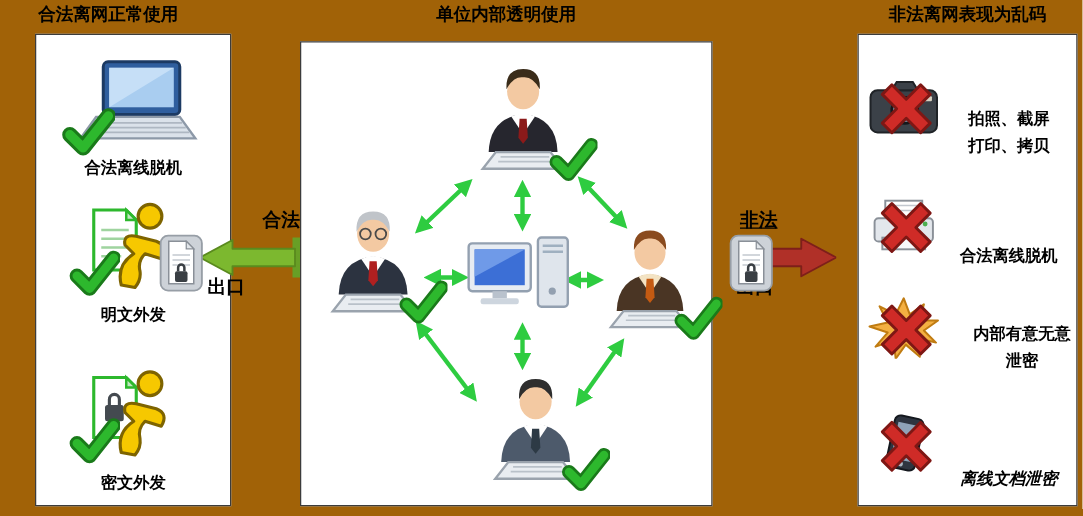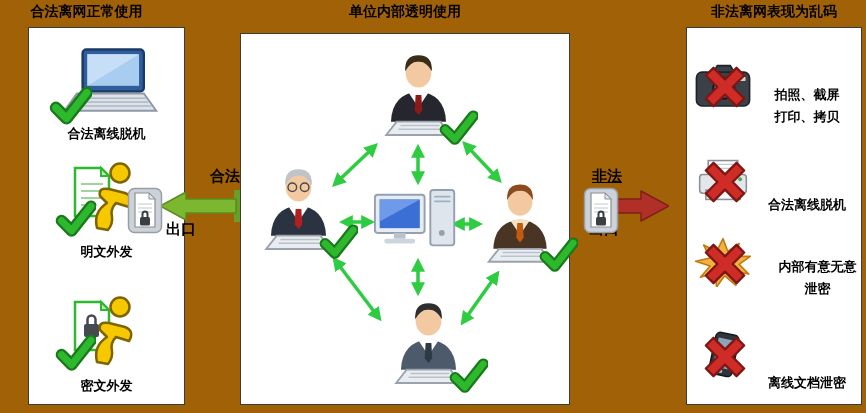--- a/index.html
+++ b/index.html
@@ -52,7 +52,7 @@
   .rp-row-1 { top:14px;  height:86px; }
   .rp-row-2 { top:116px; height:72px; }
   .rp-row-3 { top:196px; height:76px;gap:21px; }
-  .rp-row-4 { top:288px; height:78px; }
+  .rp-row-4 { top:288px; height:78px;font-style:italic; }
   .rp-iconwrap { position:relative; flex:0 0 66px; width:66px; height:100%;
                  display:flex; align-items:center; justify-content:center; }
   .rp-iconwrap .redx { position:absolute; width:46px; height:46px; left:12px; top:50%; margin-top:-21px; }

